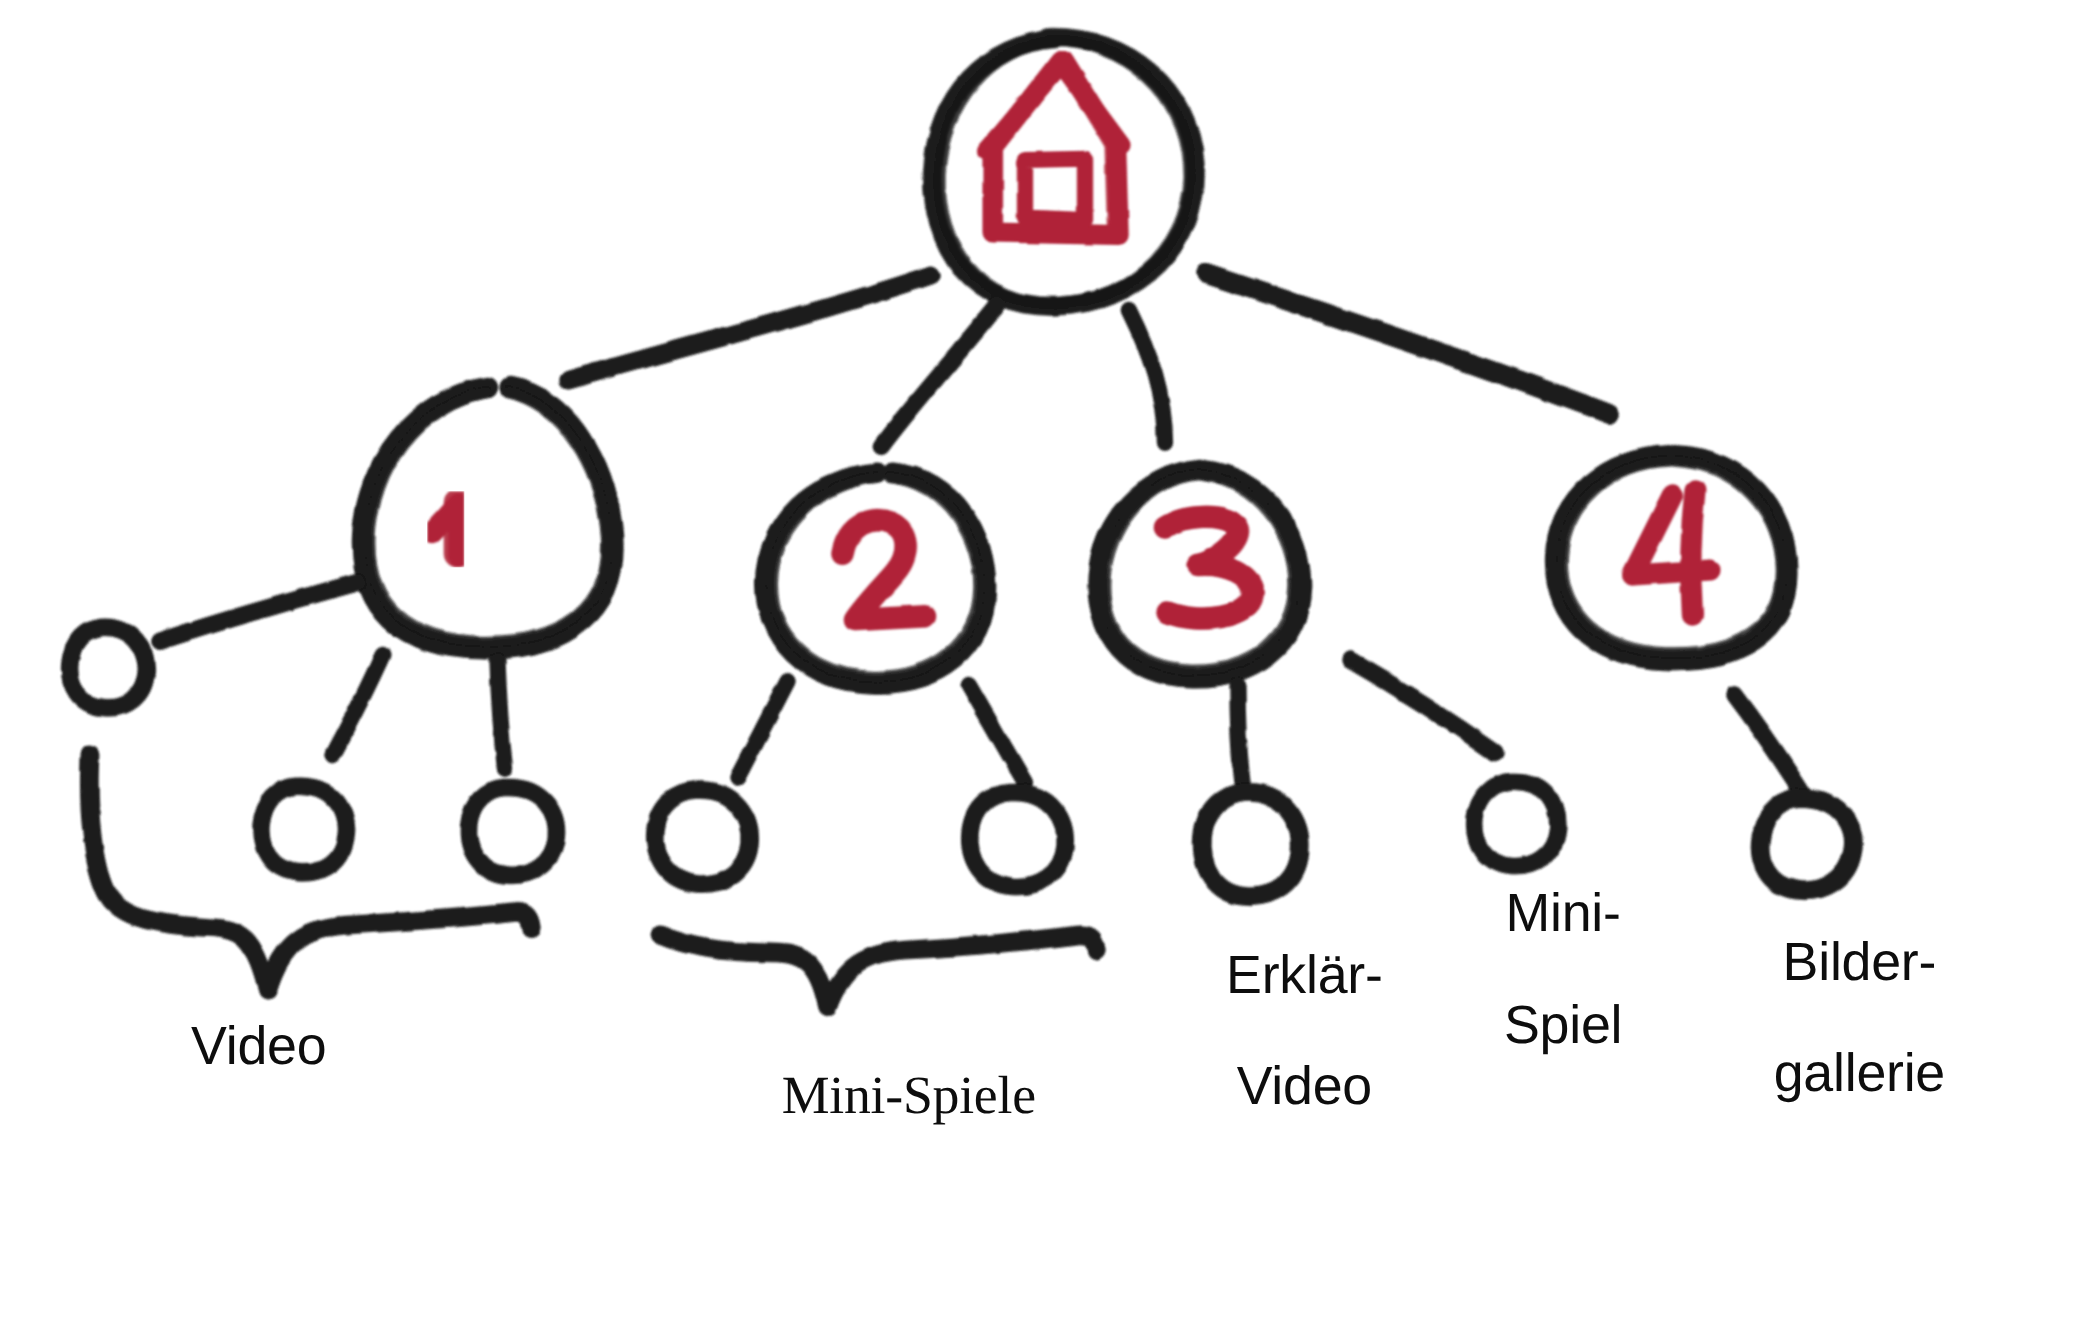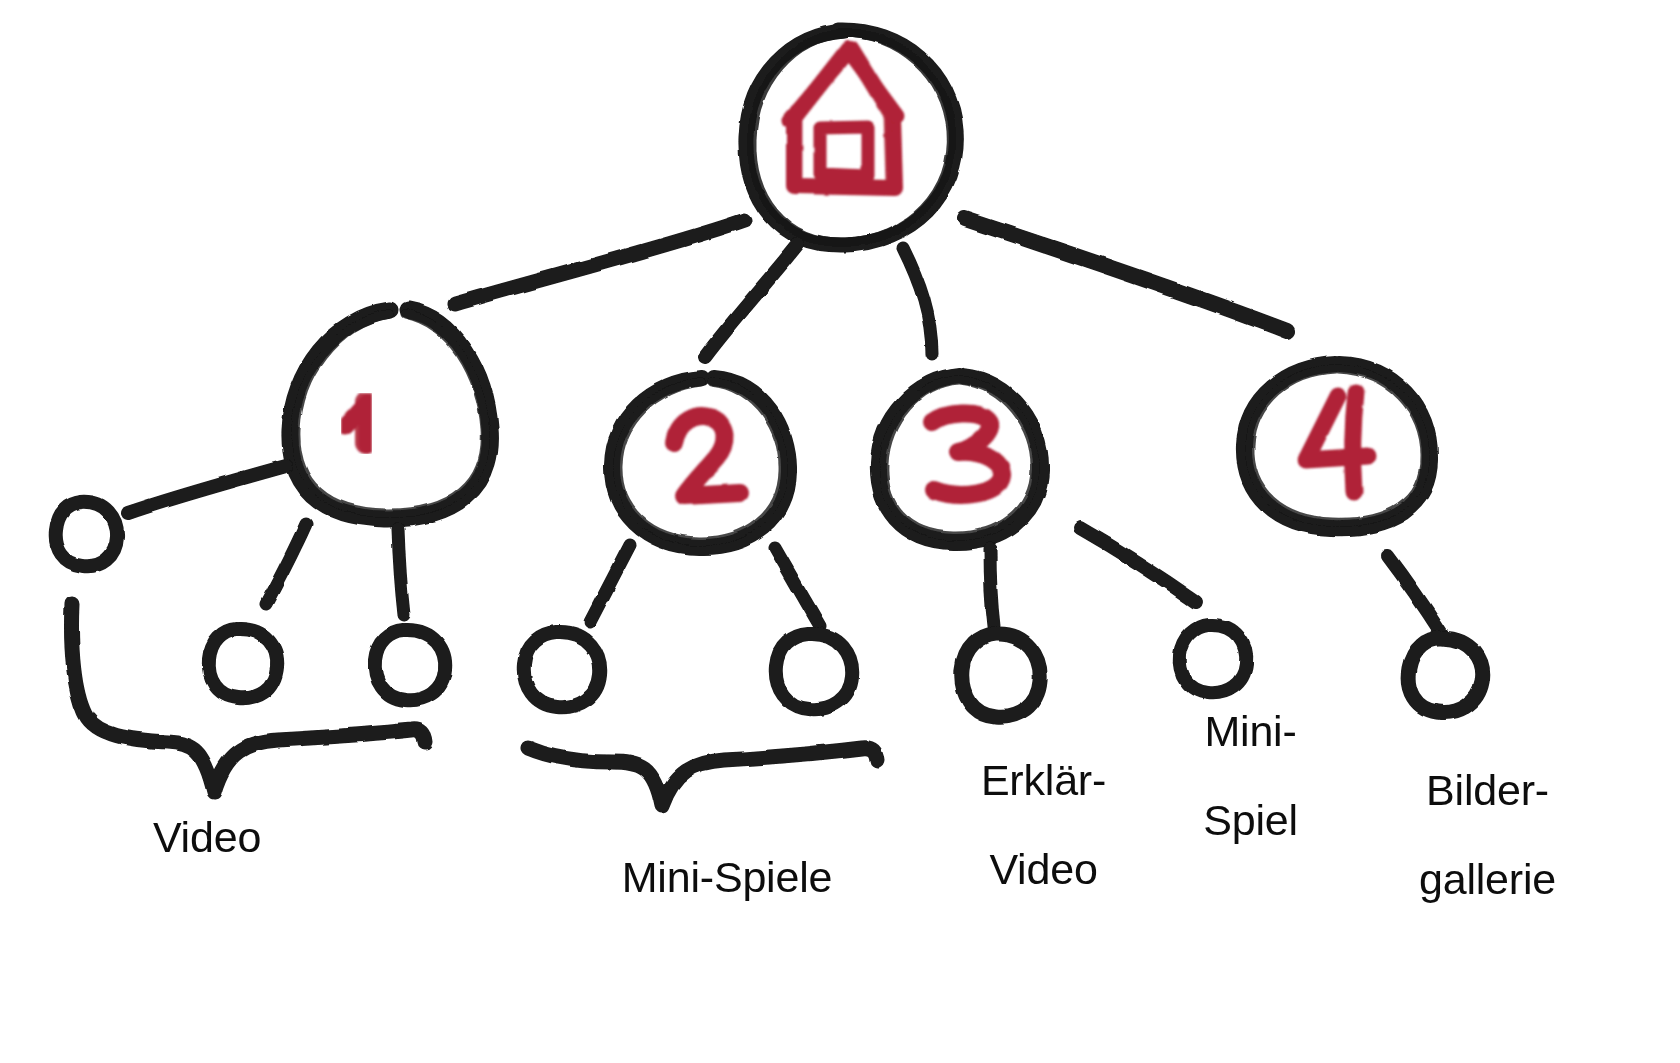--- a/index.html
+++ b/index.html
@@ -225,7 +225,7 @@
     <span>Spiel</span>
   </div>
 
-  <div class="label center" style="left:1464px; top:724px;">
+  <div class="label center" style="left:1464px; top:704px;">
     <span>Bilder-</span><br>
     <span>gallerie</span>
   </div>

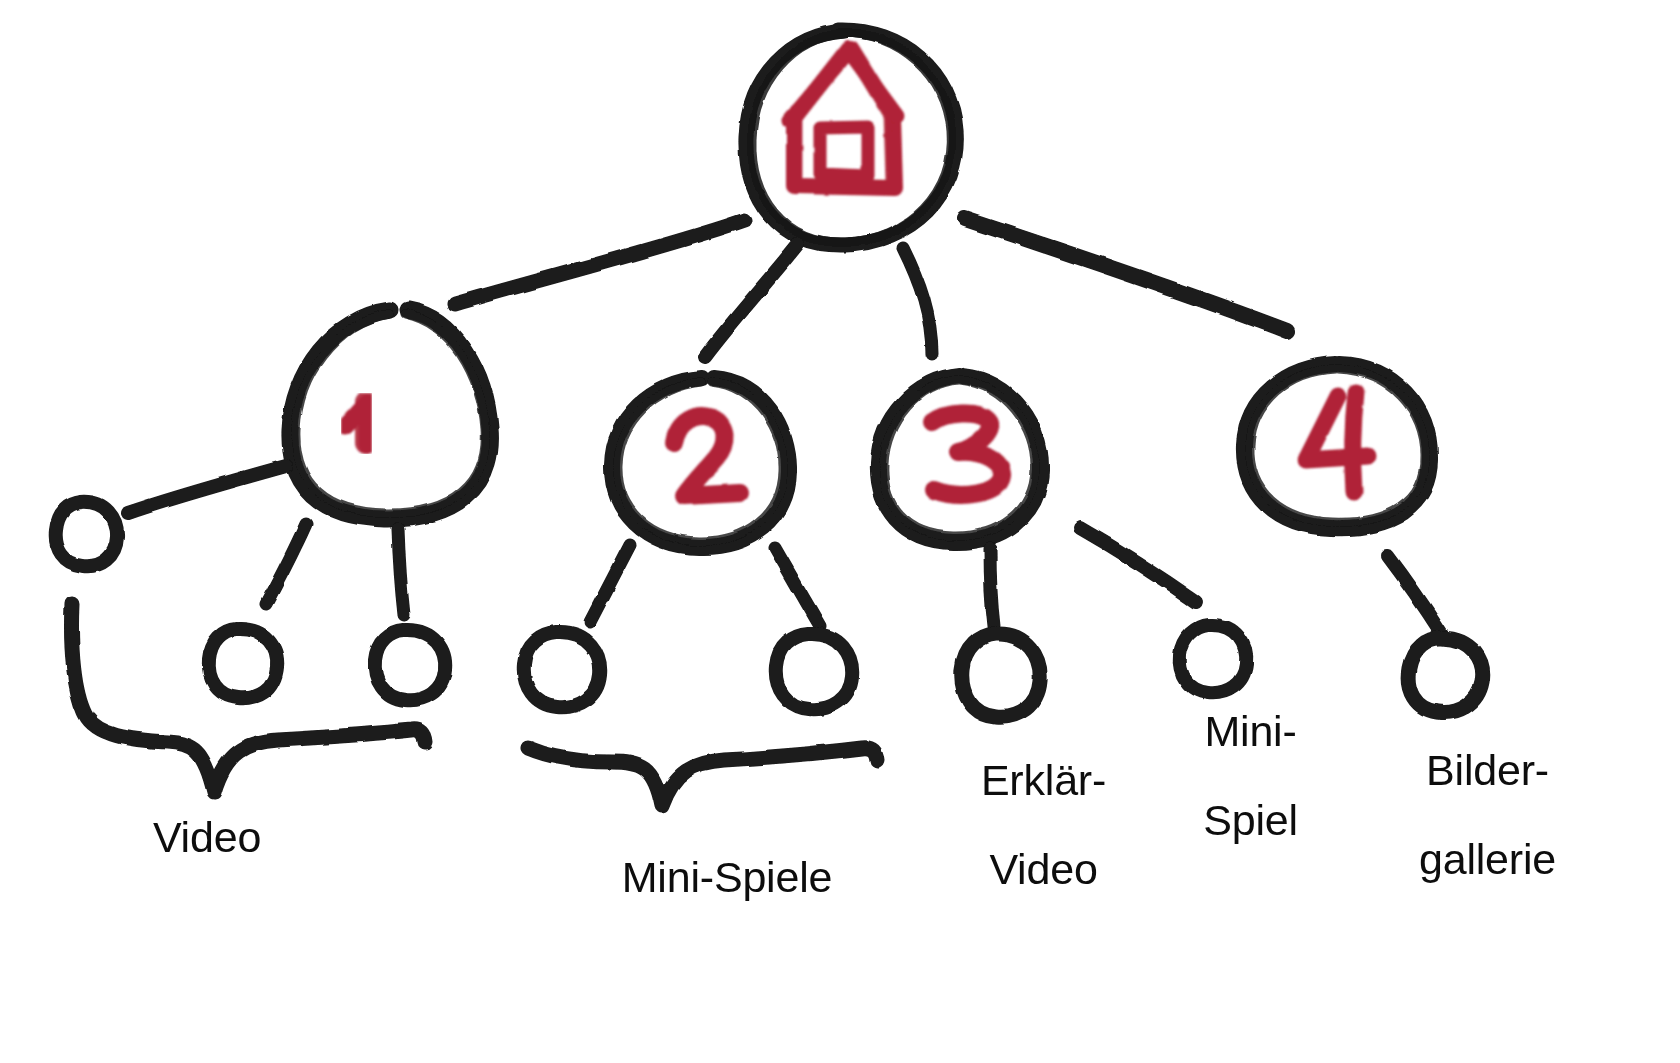--- a/index.html
+++ b/index.html
@@ -213,7 +213,7 @@
 
   <div class="label center" style="left:207px; top:815px;">Video</div>
 
-  <div class="label center" style="left:727px; top:855px;">Mini-Spiele</div>
+  <div class="label center" style="left:727px; top:855px;font-family:Liberation Serif, serif;">Mini-Spiele</div>
 
   <div class="label center" style="left:1020px; top:714px;">
     <span>Erklär-</span><br>

